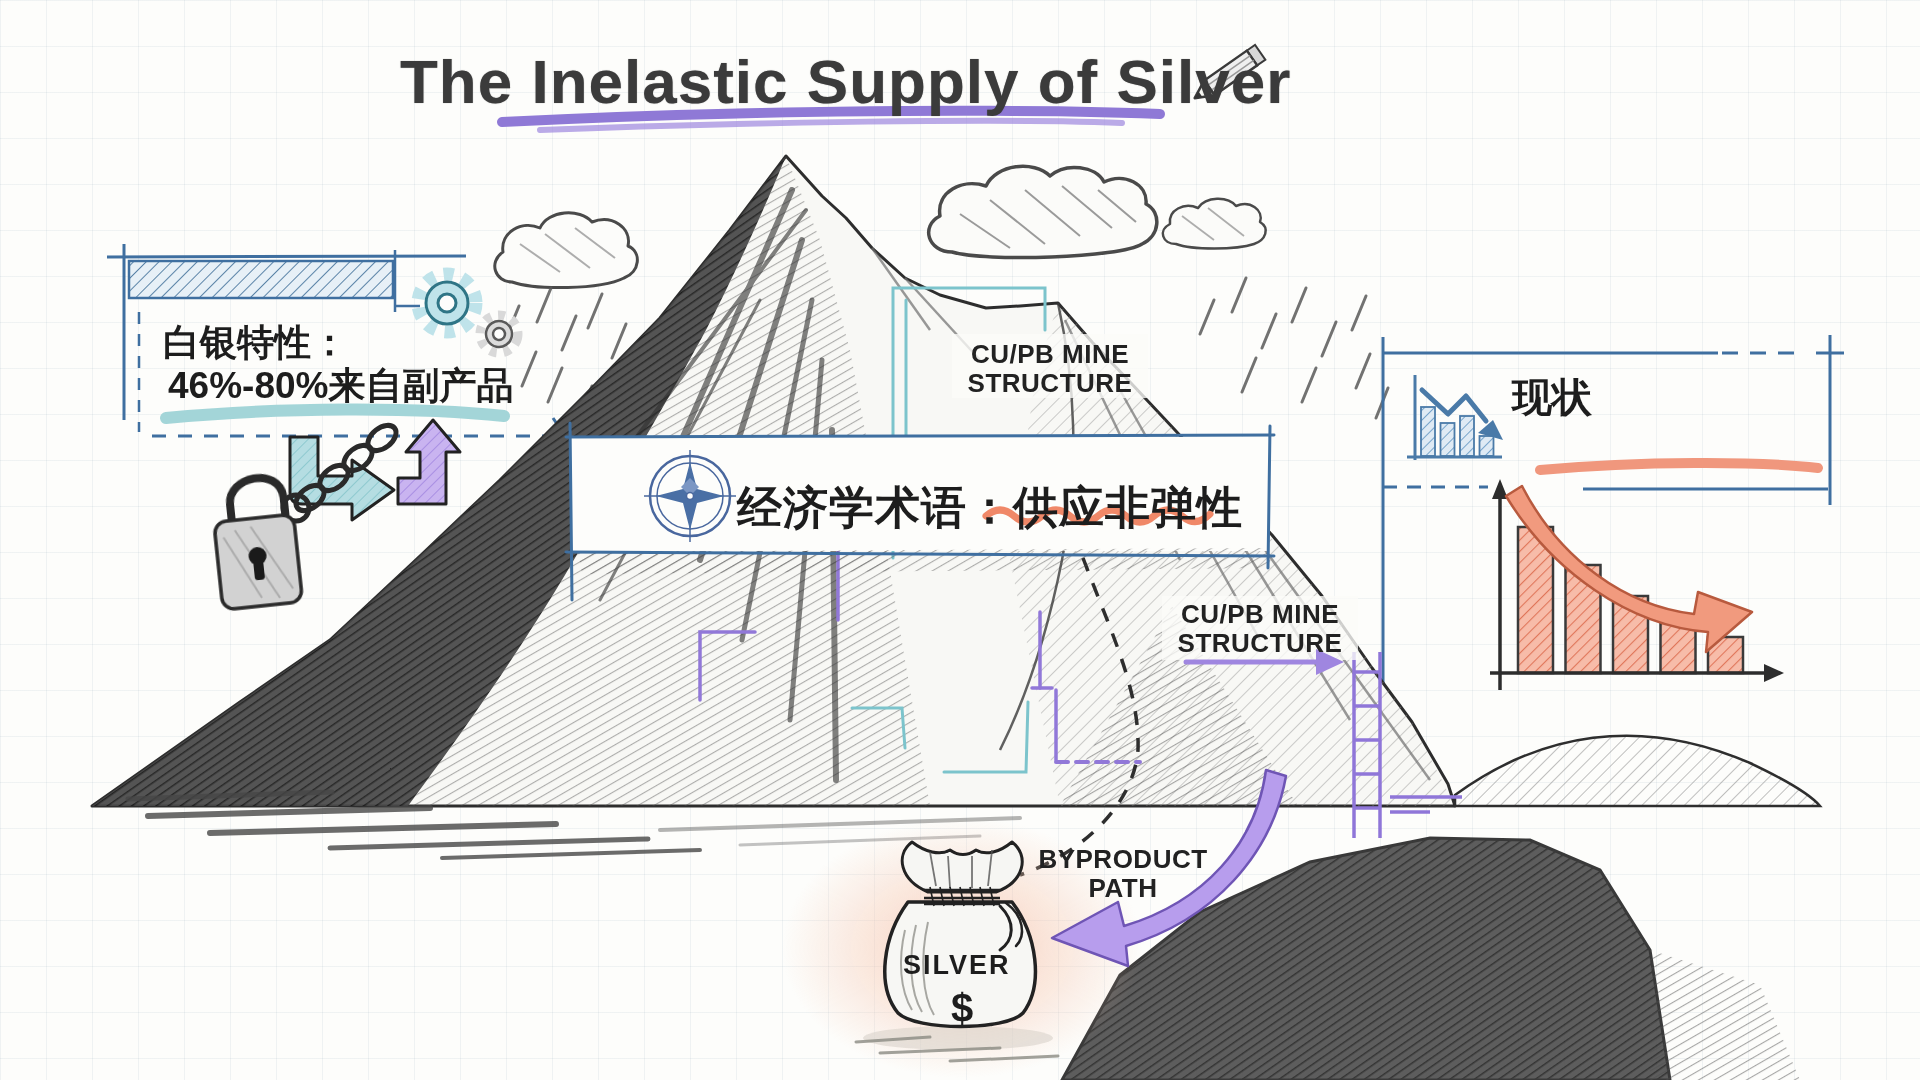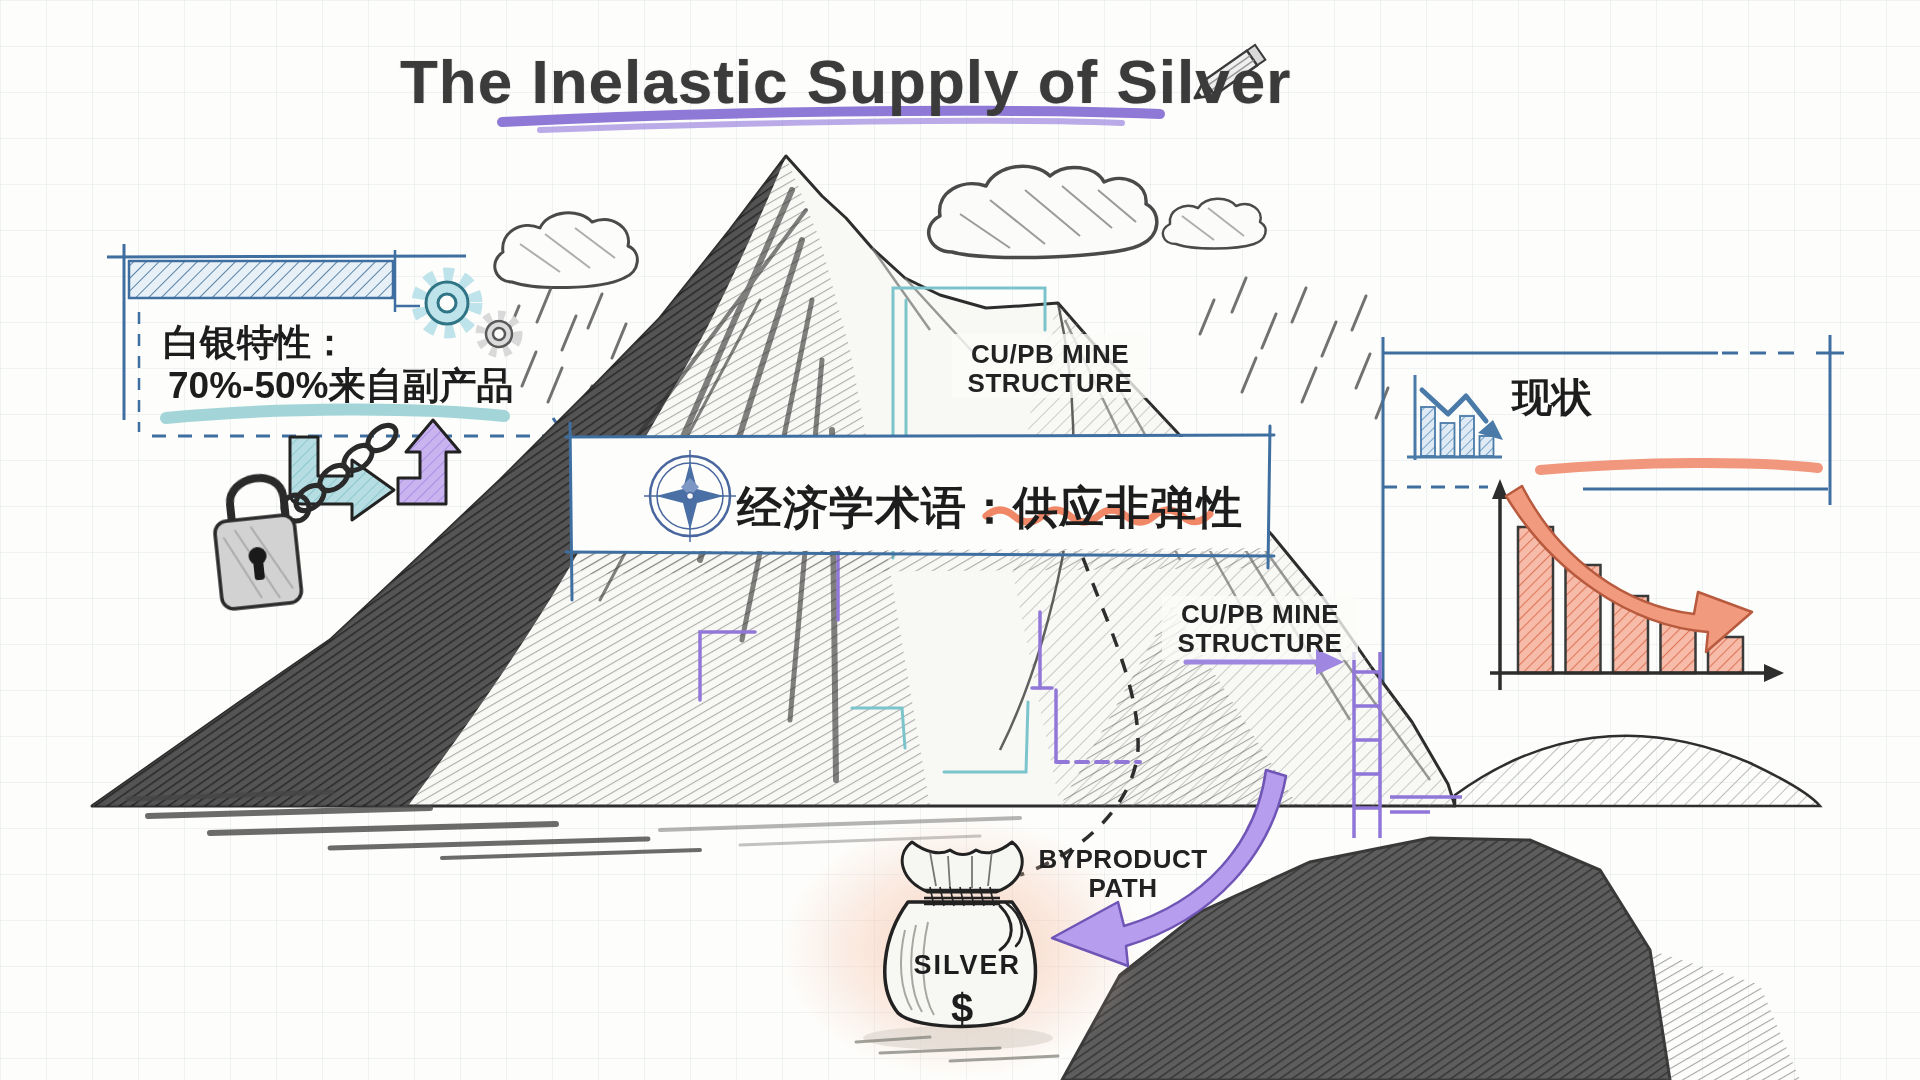--- a/index.html
+++ b/index.html
@@ -367,7 +367,7 @@
 <div class="txt title">The Inelastic Supply of Silver</div>
 
 <div class="txt lb1">白银特性：</div>
-<div class="txt lb2">70%-50%来自副产品</div>
+<div class="txt lb2">46%-80%来自副产品</div>
 
 <div class="txt cb">经济学术语：供应非弹性</div>
 

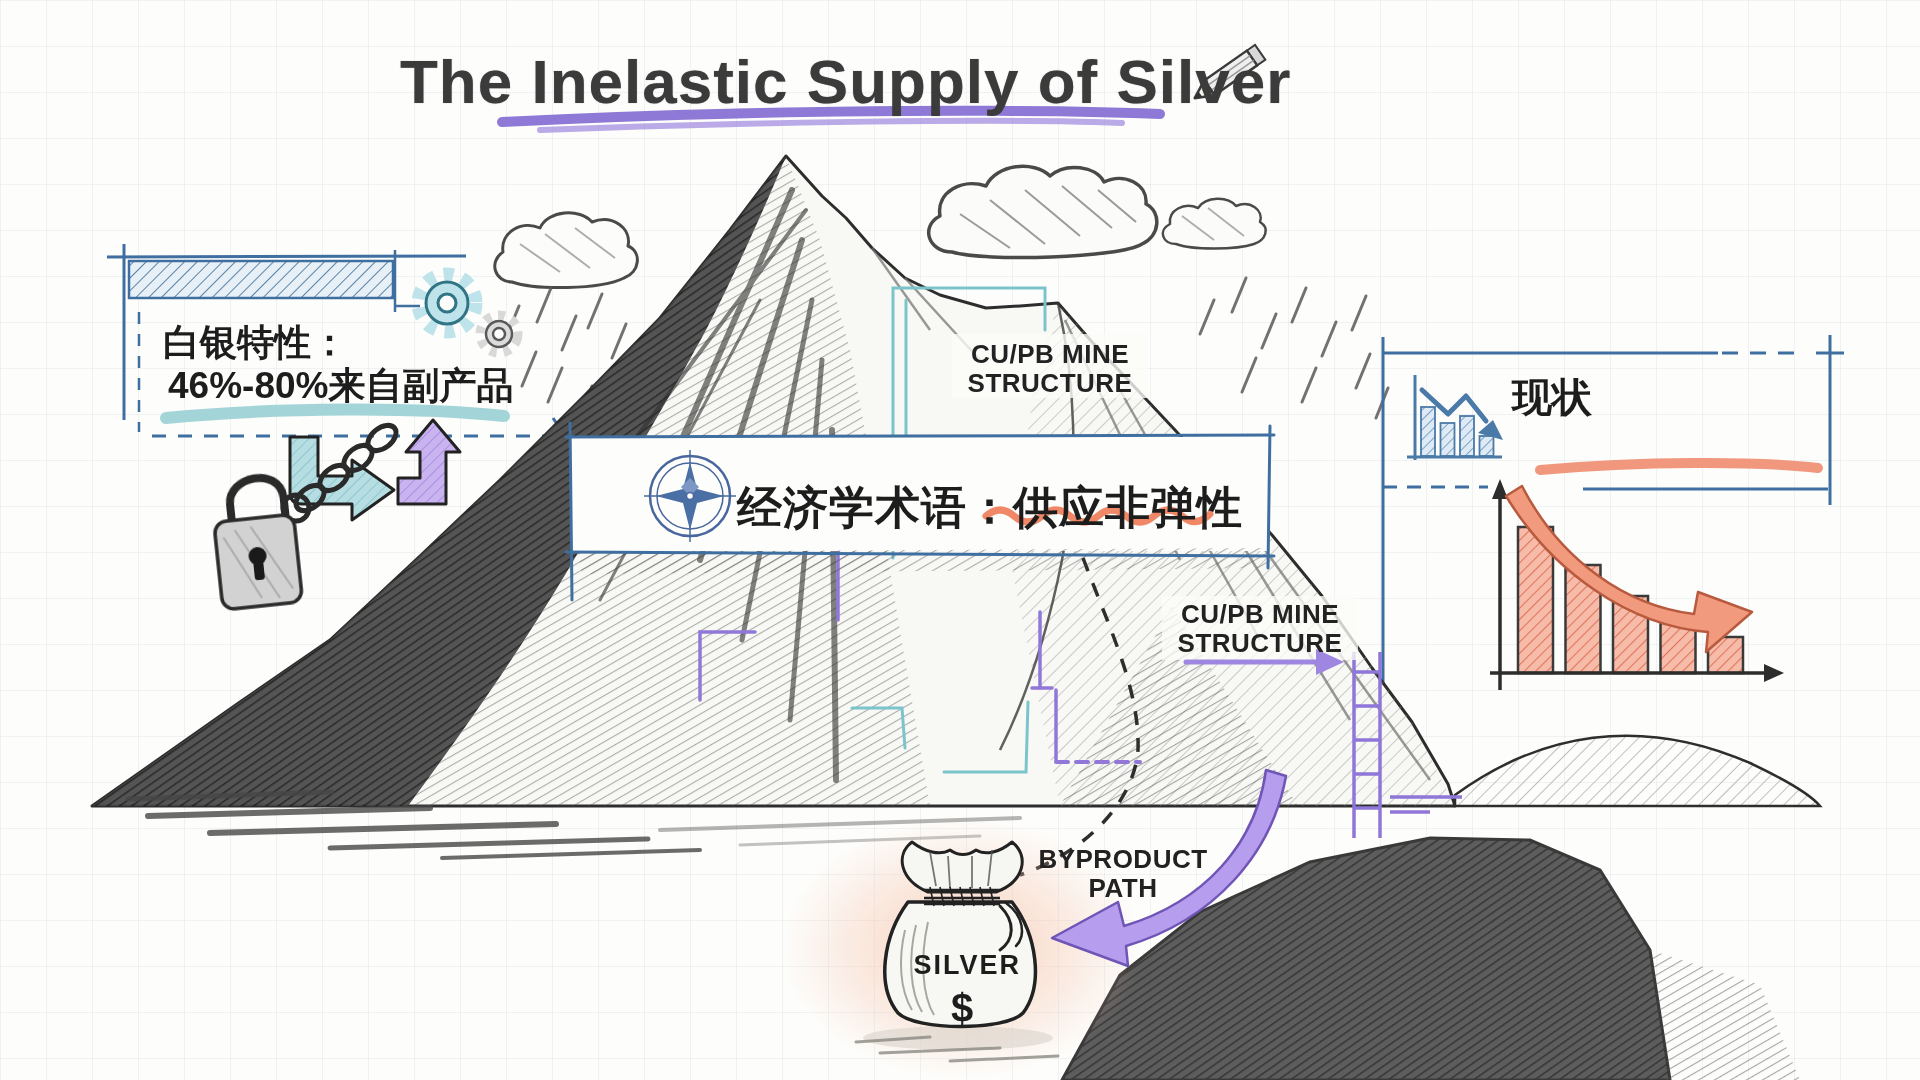--- a/index.html
+++ b/index.html
@@ -29,7 +29,7 @@
   .mineUpper{left:955px;top:340px;width:190px;}
   .mineLower{left:1165px;top:600px;width:190px;}
   .byprod{left:1038px;top:845px;width:170px;}
-  .bagLabel{left:903px;top:950px;width:118px;text-align:right;font-size:27px;letter-spacing:2px;}
+  .bagLabel{left:903px;top:950px;width:118px;text-align:left;font-size:27px;letter-spacing:2px;}
   .bagDollar{left:903px;top:986px;width:118px;text-align:center;font-size:40px;}
 </style>
 </head>

